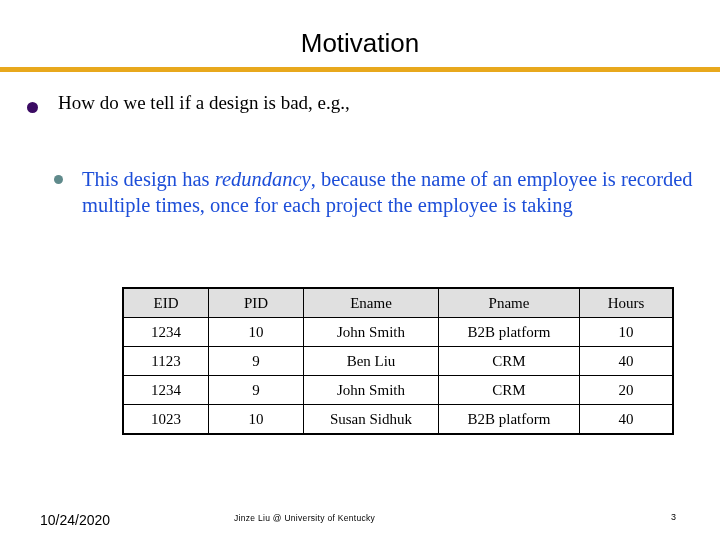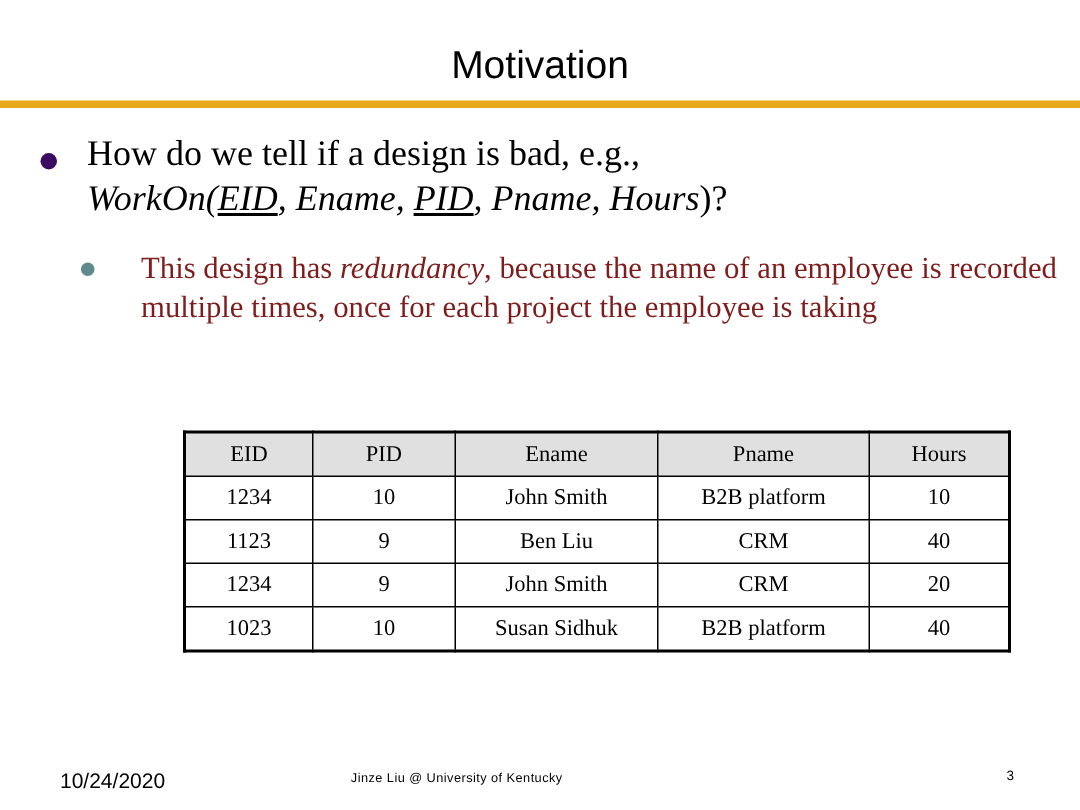--- a/index.html
+++ b/index.html
@@ -63,7 +63,7 @@
   }
   .bullet1 .text {
     margin-left: 36px;
-    font-size: 24px;
+    font-size: 19px;
     line-height: 30px;
     color: #000000;
   }

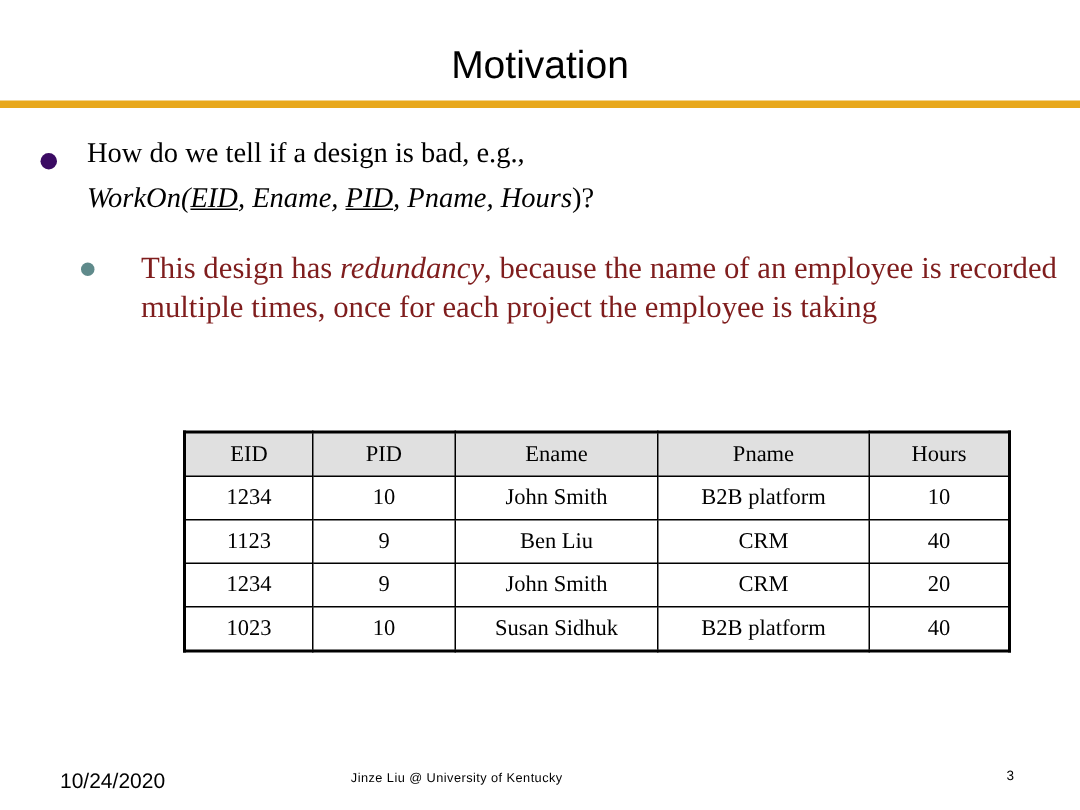--- a/index.html
+++ b/index.html
@@ -172,7 +172,6 @@
     <span class="marker"></span>
     <div class="text">
       <span>How do we tell if a design is bad, e.g.,</span><br>
-      <span class="schema"><span>WorkOn(</span><span class="key">EID</span><span>, </span><span>Ename</span><span>, </span><span class="key">PID</span><span>, </span><span>Pname</span><span>, </span><span>Hours</span><span class="nonital">)?</span></span>
     </div>
   </div>
 

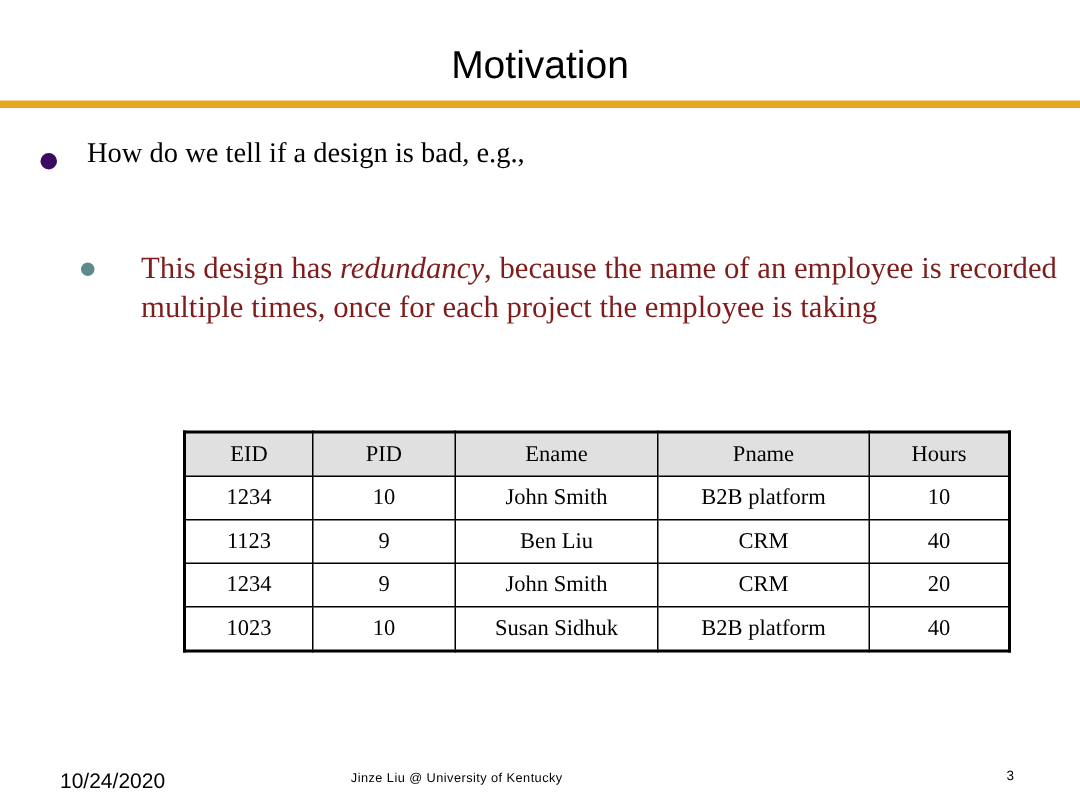--- a/index.html
+++ b/index.html
@@ -94,10 +94,10 @@
     background: #5F8A8B;
   }
   .bullet2 .text {
-    margin-left: 44px;
+    margin-left: 32px;
     font-size: 20.5px;
     line-height: 26px;
-    color: #7f1d1d;
+    color: #1d4ed8;
   }
   .ital {
     font-style: italic;

